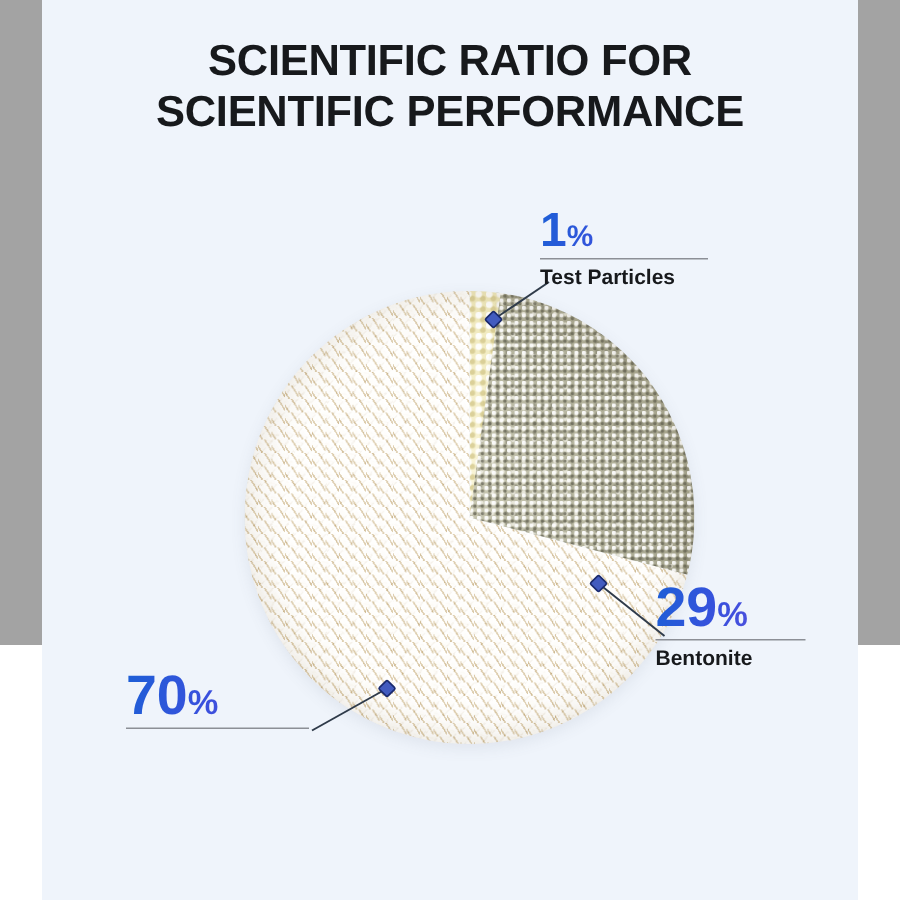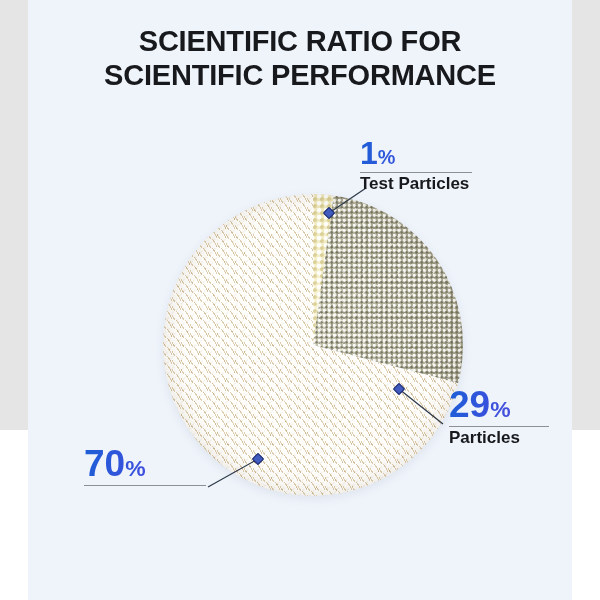--- a/index.html
+++ b/index.html
@@ -14,7 +14,7 @@
     position: relative;
     width: 600px;
     height: 430px;
-    background: #e5e5e5;
+    background: #a3a3a3;
   }
 
   

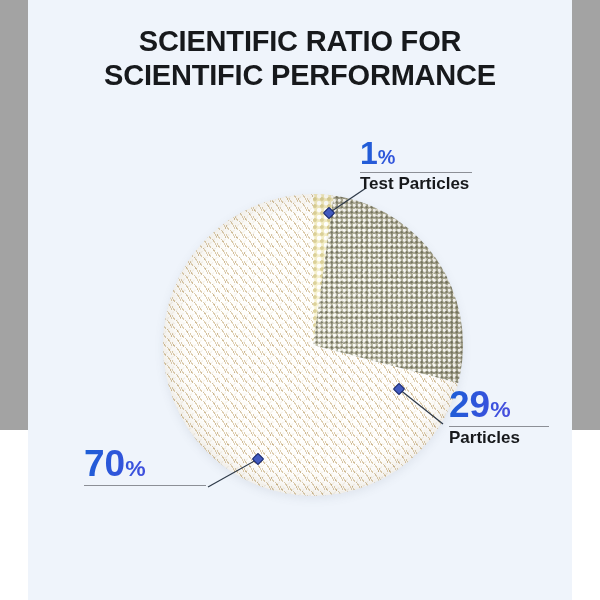--- a/index.html
+++ b/index.html
@@ -117,7 +117,7 @@
   .cap {
     color: #17191c;
     font-weight: 700;
-    font-size: 17px;
+    font-size: 14px;
     line-height: 18px;
     white-space: nowrap;
   }

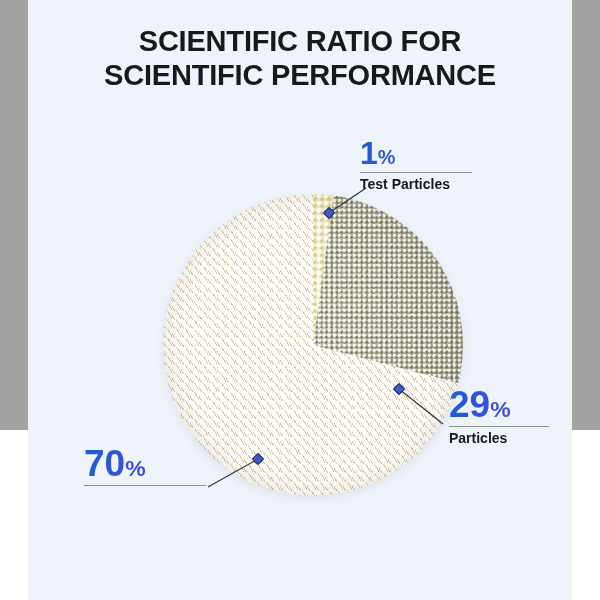--- a/index.html
+++ b/index.html
@@ -126,7 +126,7 @@
   #callout-test .num { font-size: 32px; }
   #callout-test .rule { width: 112px; }
 
-  #callout-bent { left: 449px; top: 387px; }
+  #callout-bent { left: 437px; top: 387px; }
   #callout-bent .num { font-size: 37px; }
   #callout-bent .rule { width: 100px; }
 

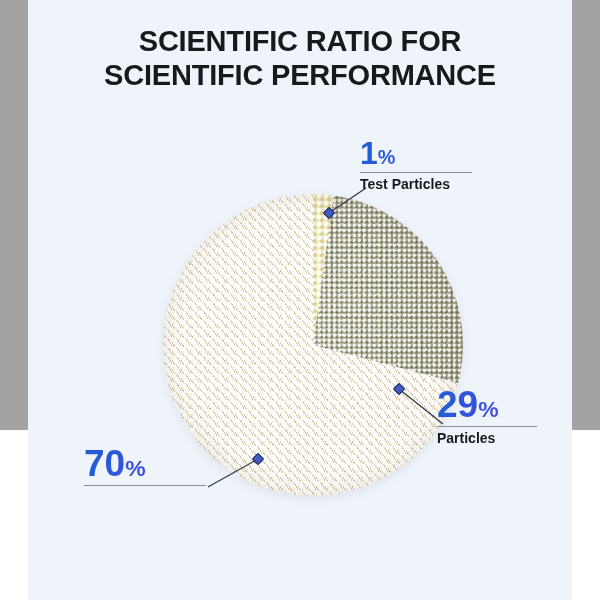--- a/index.html
+++ b/index.html
@@ -191,7 +191,7 @@
       <span>29</span><span class="pct">%</span>
     </div>
     <div class="rule"></div>
-    <div class="cap">Particles</div>
+    <div class="cap">Bentonite</div>
   </div>
 
   <div class="callout" id="callout-tofu">

